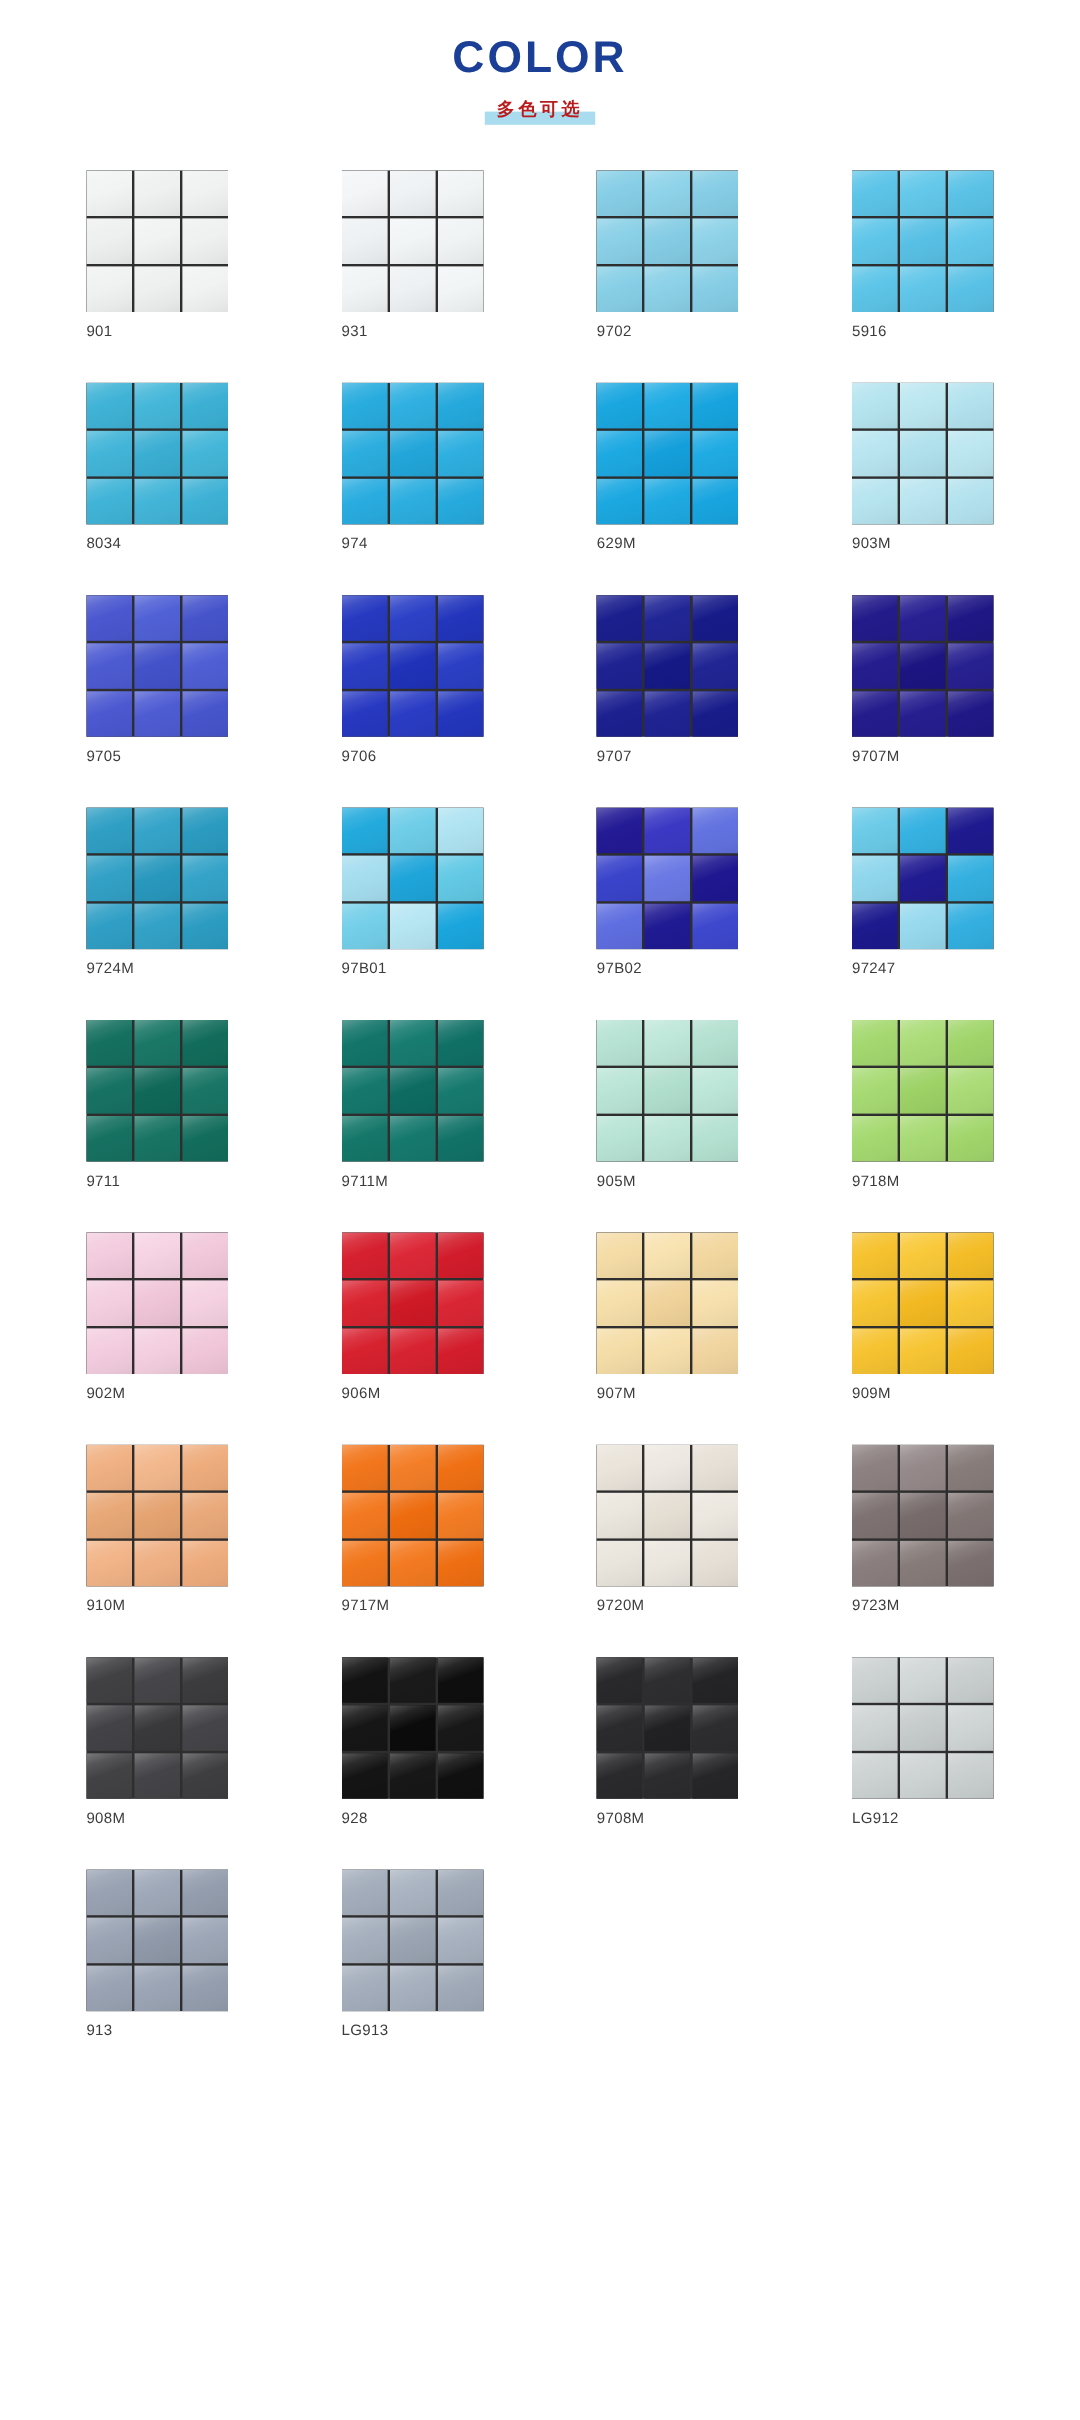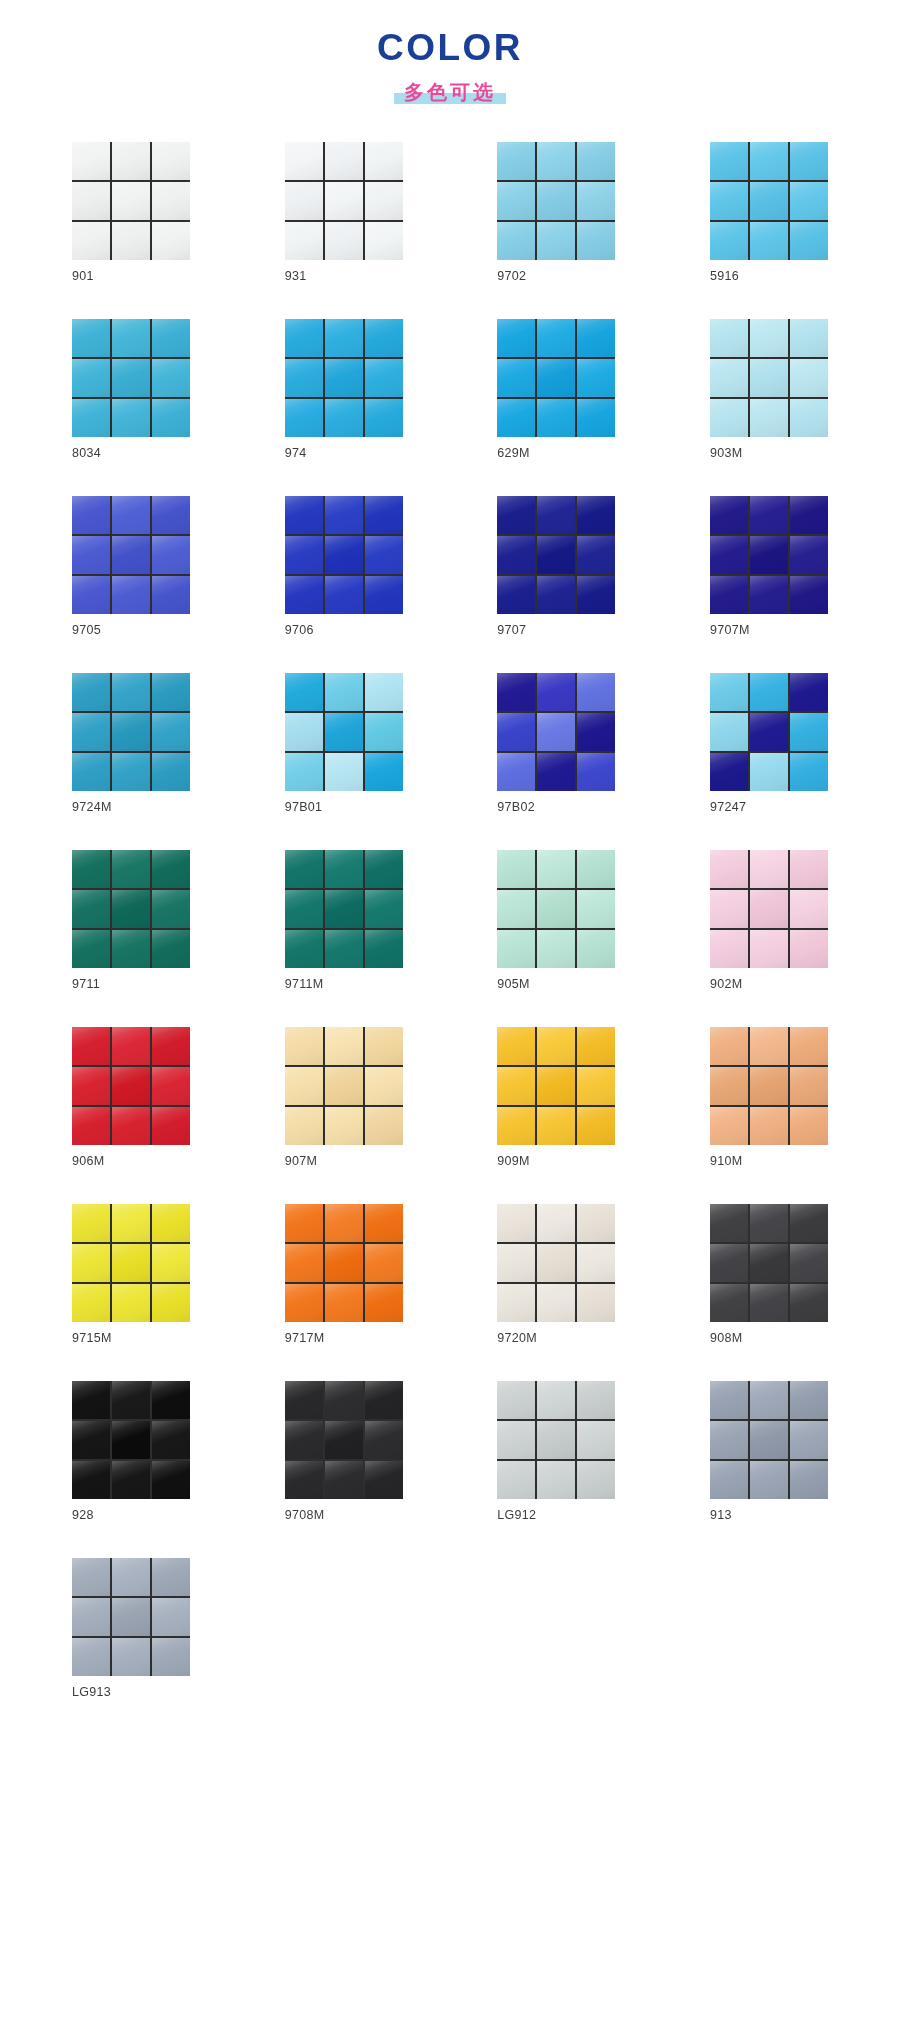--- a/index.html
+++ b/index.html
@@ -38,9 +38,9 @@
   .header-sub {
     position: relative;
     display: inline-block;
-    font-size: 20px;
+    font-size: 15px;
     font-weight: 600;
-    color: #ec4899;
+    color: #b91c1c;
     letter-spacing: 3px;
     padding: 0 10px 1px 10px;
     line-height: 22px;

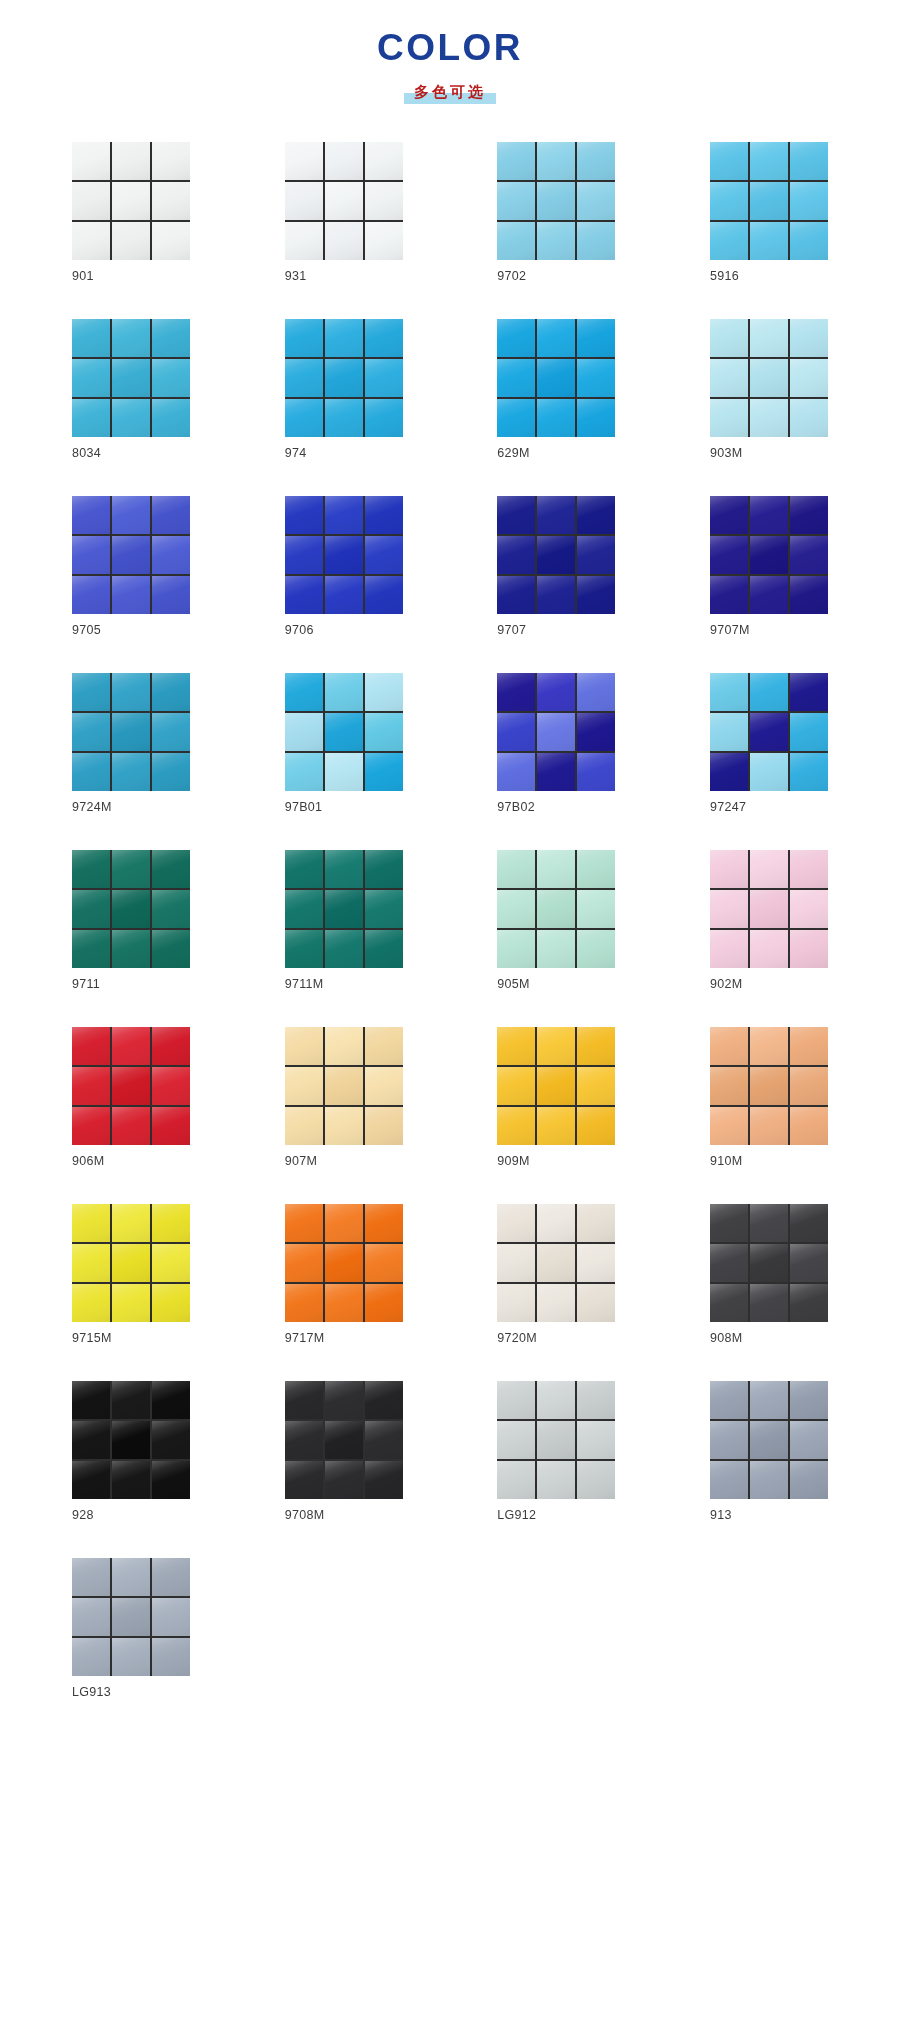--- a/index.html
+++ b/index.html
@@ -393,6 +393,20 @@
     </div>
     <div class="cell">
       <div class="swatch" style="background: rgb(46, 46, 46);">
+        <div class="tile" style="background: rgb(164, 216, 111);"></div>
+        <div class="tile" style="background: rgb(171, 220, 120);"></div>
+        <div class="tile" style="background: rgb(160, 213, 106);"></div>
+        <div class="tile" style="background: rgb(167, 218, 115);"></div>
+        <div class="tile" style="background: rgb(157, 210, 102);"></div>
+        <div class="tile" style="background: rgb(170, 219, 118);"></div>
+        <div class="tile" style="background: rgb(165, 217, 112);"></div>
+        <div class="tile" style="background: rgb(168, 218, 116);"></div>
+        <div class="tile" style="background: rgb(161, 214, 107);"></div>
+      </div>
+      <div class="label">9718M</div>
+    </div>
+    <div class="cell">
+      <div class="swatch" style="background: rgb(46, 46, 46);">
         <div class="tile" style="background: rgb(243, 204, 222);"></div>
         <div class="tile" style="background: rgb(246, 211, 227);"></div>
         <div class="tile" style="background: rgb(241, 200, 218);"></div>

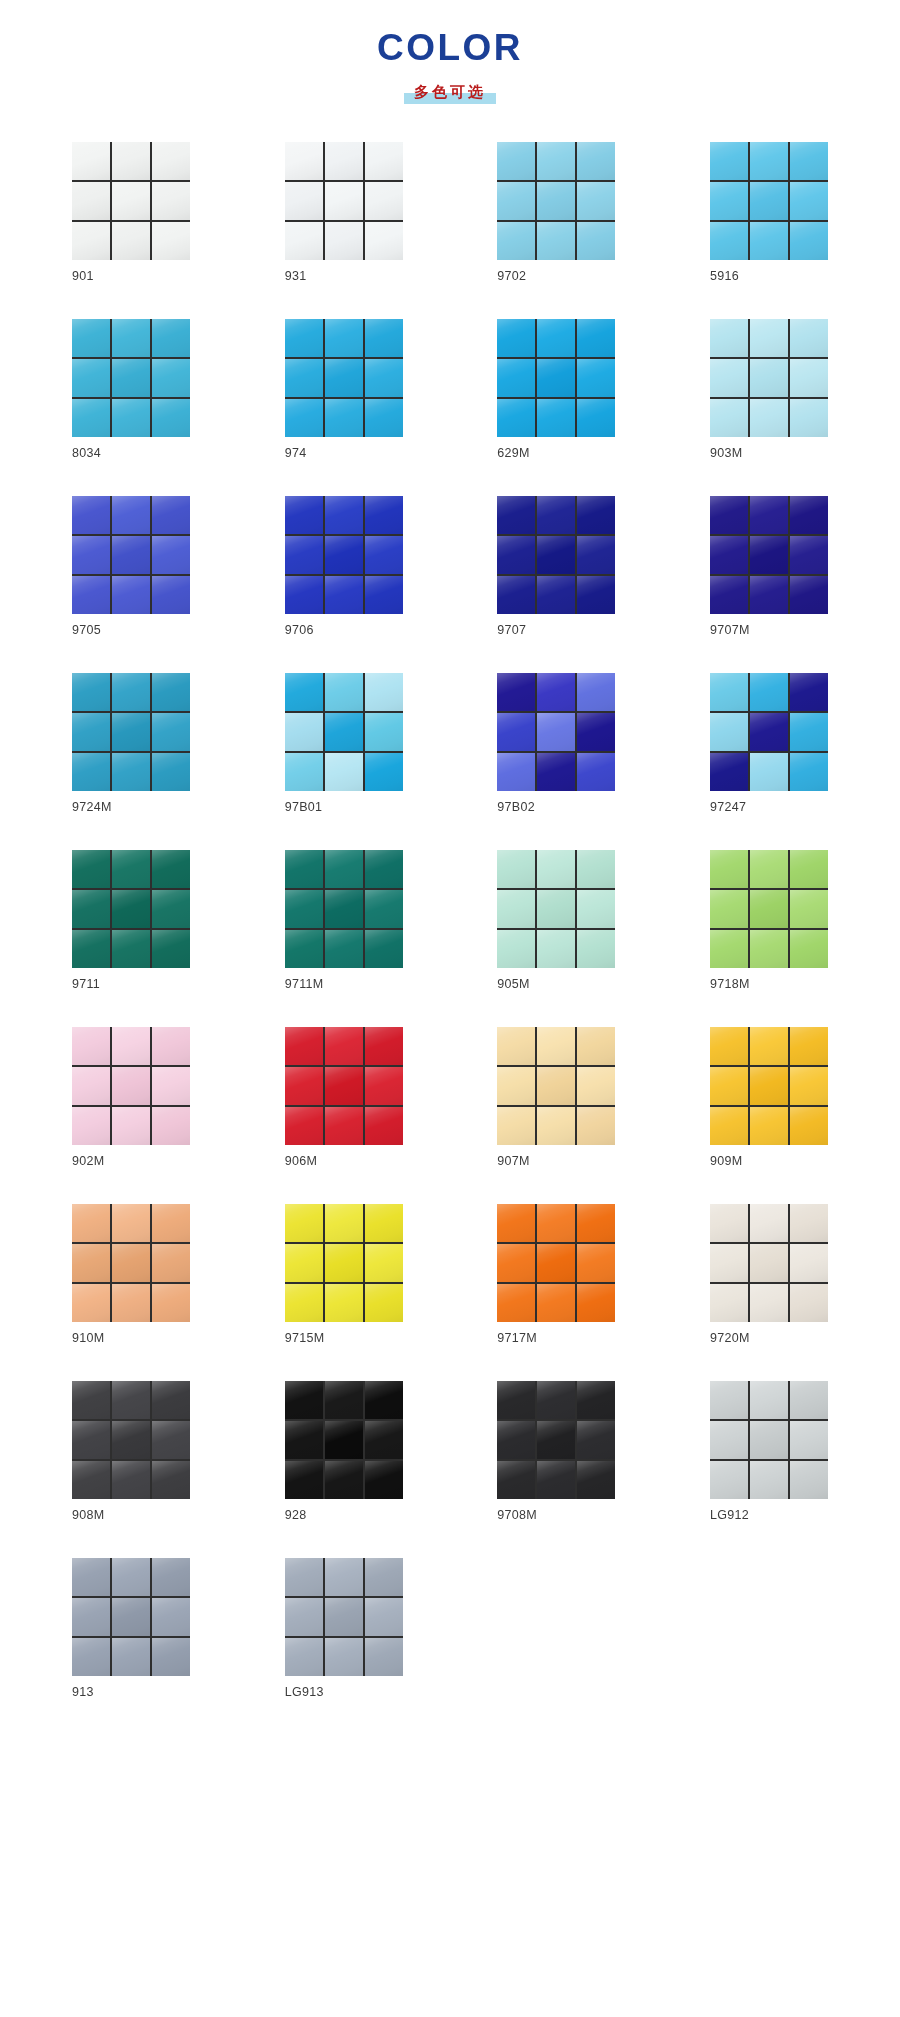--- a/index.html
+++ b/index.html
@@ -477,20 +477,6 @@
     </div>
     <div class="cell">
       <div class="swatch" style="background: rgb(46, 46, 46);">
-        <div class="tile" style="background: rgb(236, 228, 52);"></div>
-        <div class="tile" style="background: rgb(238, 232, 63);"></div>
-        <div class="tile" style="background: rgb(234, 225, 44);"></div>
-        <div class="tile" style="background: rgb(237, 230, 55);"></div>
-        <div class="tile" style="background: rgb(232, 223, 39);"></div>
-        <div class="tile" style="background: rgb(238, 231, 60);"></div>
-        <div class="tile" style="background: rgb(236, 228, 51);"></div>
-        <div class="tile" style="background: rgb(237, 230, 55);"></div>
-        <div class="tile" style="background: rgb(233, 224, 43);"></div>
-      </div>
-      <div class="label">9715M</div>
-    </div>
-    <div class="cell">
-      <div class="swatch" style="background: rgb(46, 46, 46);">
         <div class="tile" style="background: rgb(242, 118, 28);"></div>
         <div class="tile" style="background: rgb(244, 126, 40);"></div>
         <div class="tile" style="background: rgb(240, 112, 20);"></div>

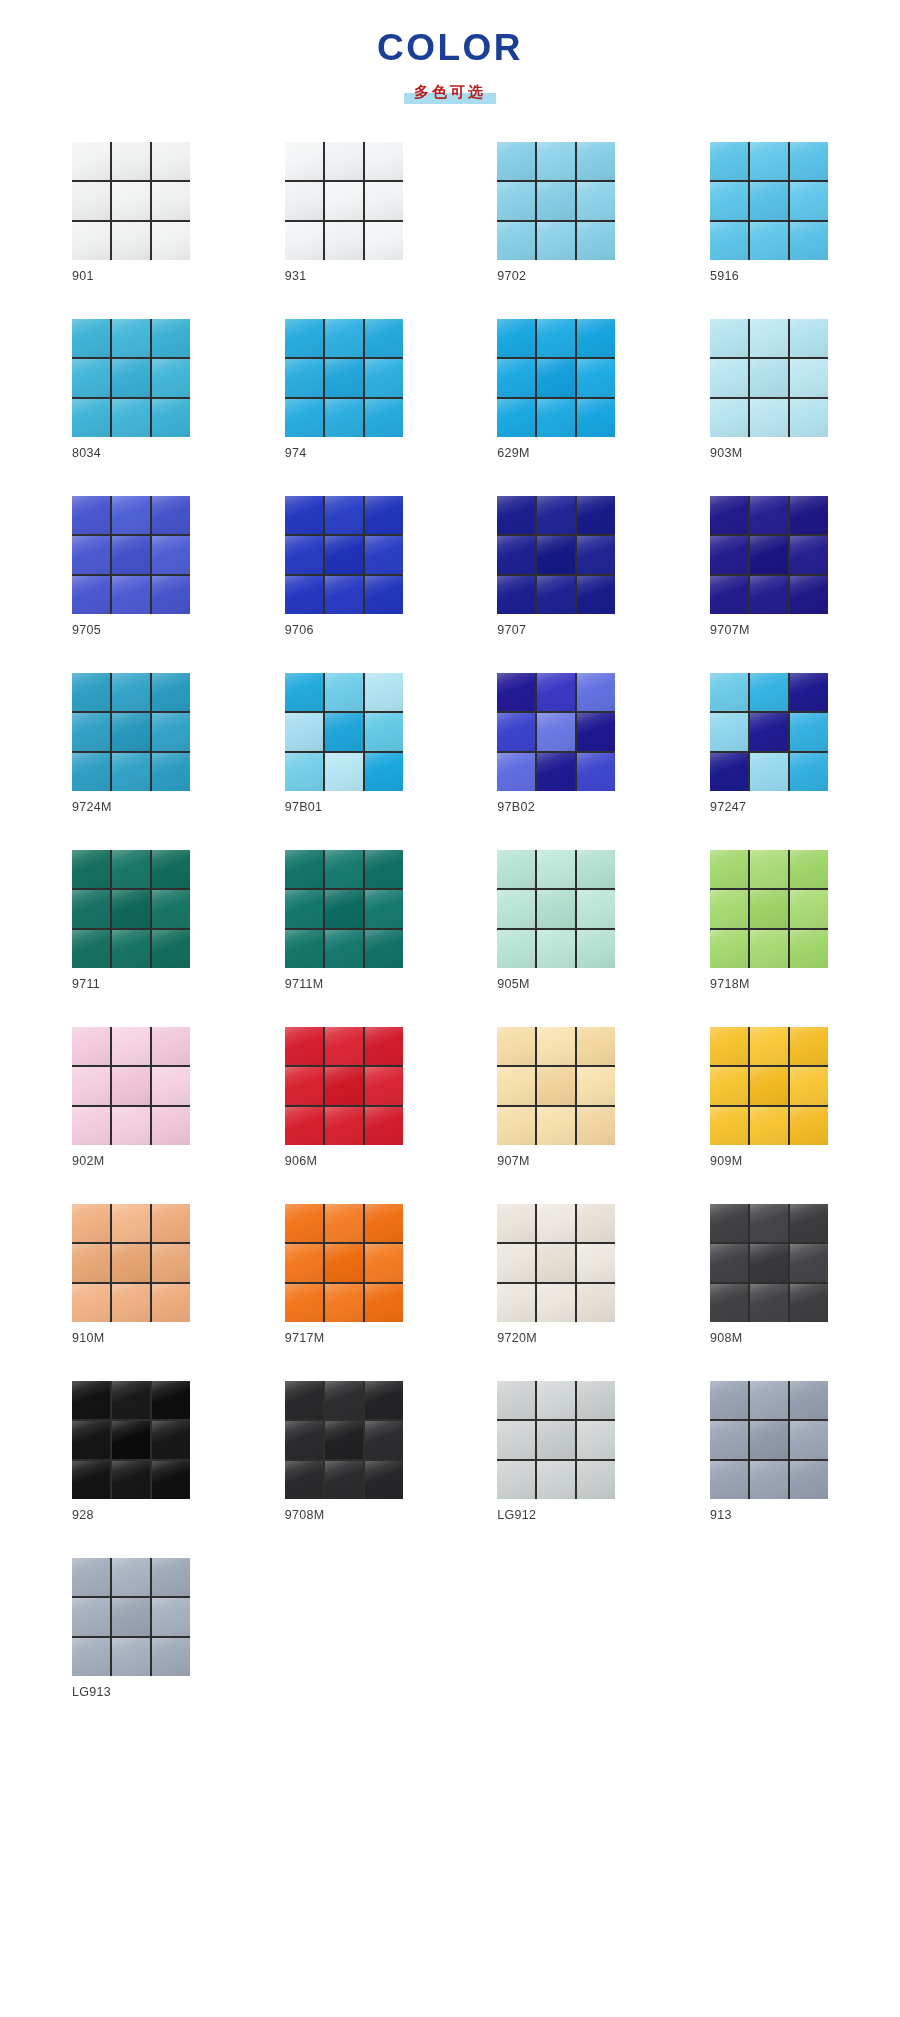--- a/index.html
+++ b/index.html
@@ -505,6 +505,20 @@
     </div>
     <div class="cell">
       <div class="swatch" style="background: rgb(46, 46, 46);">
+        <div class="tile" style="background: rgb(141, 130, 129);"></div>
+        <div class="tile" style="background: rgb(149, 137, 138);"></div>
+        <div class="tile" style="background: rgb(135, 124, 122);"></div>
+        <div class="tile" style="background: rgb(126, 115, 114);"></div>
+        <div class="tile" style="background: rgb(119, 108, 107);"></div>
+        <div class="tile" style="background: rgb(130, 118, 117);"></div>
+        <div class="tile" style="background: rgb(138, 127, 126);"></div>
+        <div class="tile" style="background: rgb(134, 123, 121);"></div>
+        <div class="tile" style="background: rgb(123, 112, 111);"></div>
+      </div>
+      <div class="label">9723M</div>
+    </div>
+    <div class="cell">
+      <div class="swatch" style="background: rgb(46, 46, 46);">
         <div class="tile" style="background: rgb(65, 65, 68);"></div>
         <div class="tile" style="background: rgb(70, 70, 74);"></div>
         <div class="tile" style="background: rgb(60, 60, 63);"></div>

